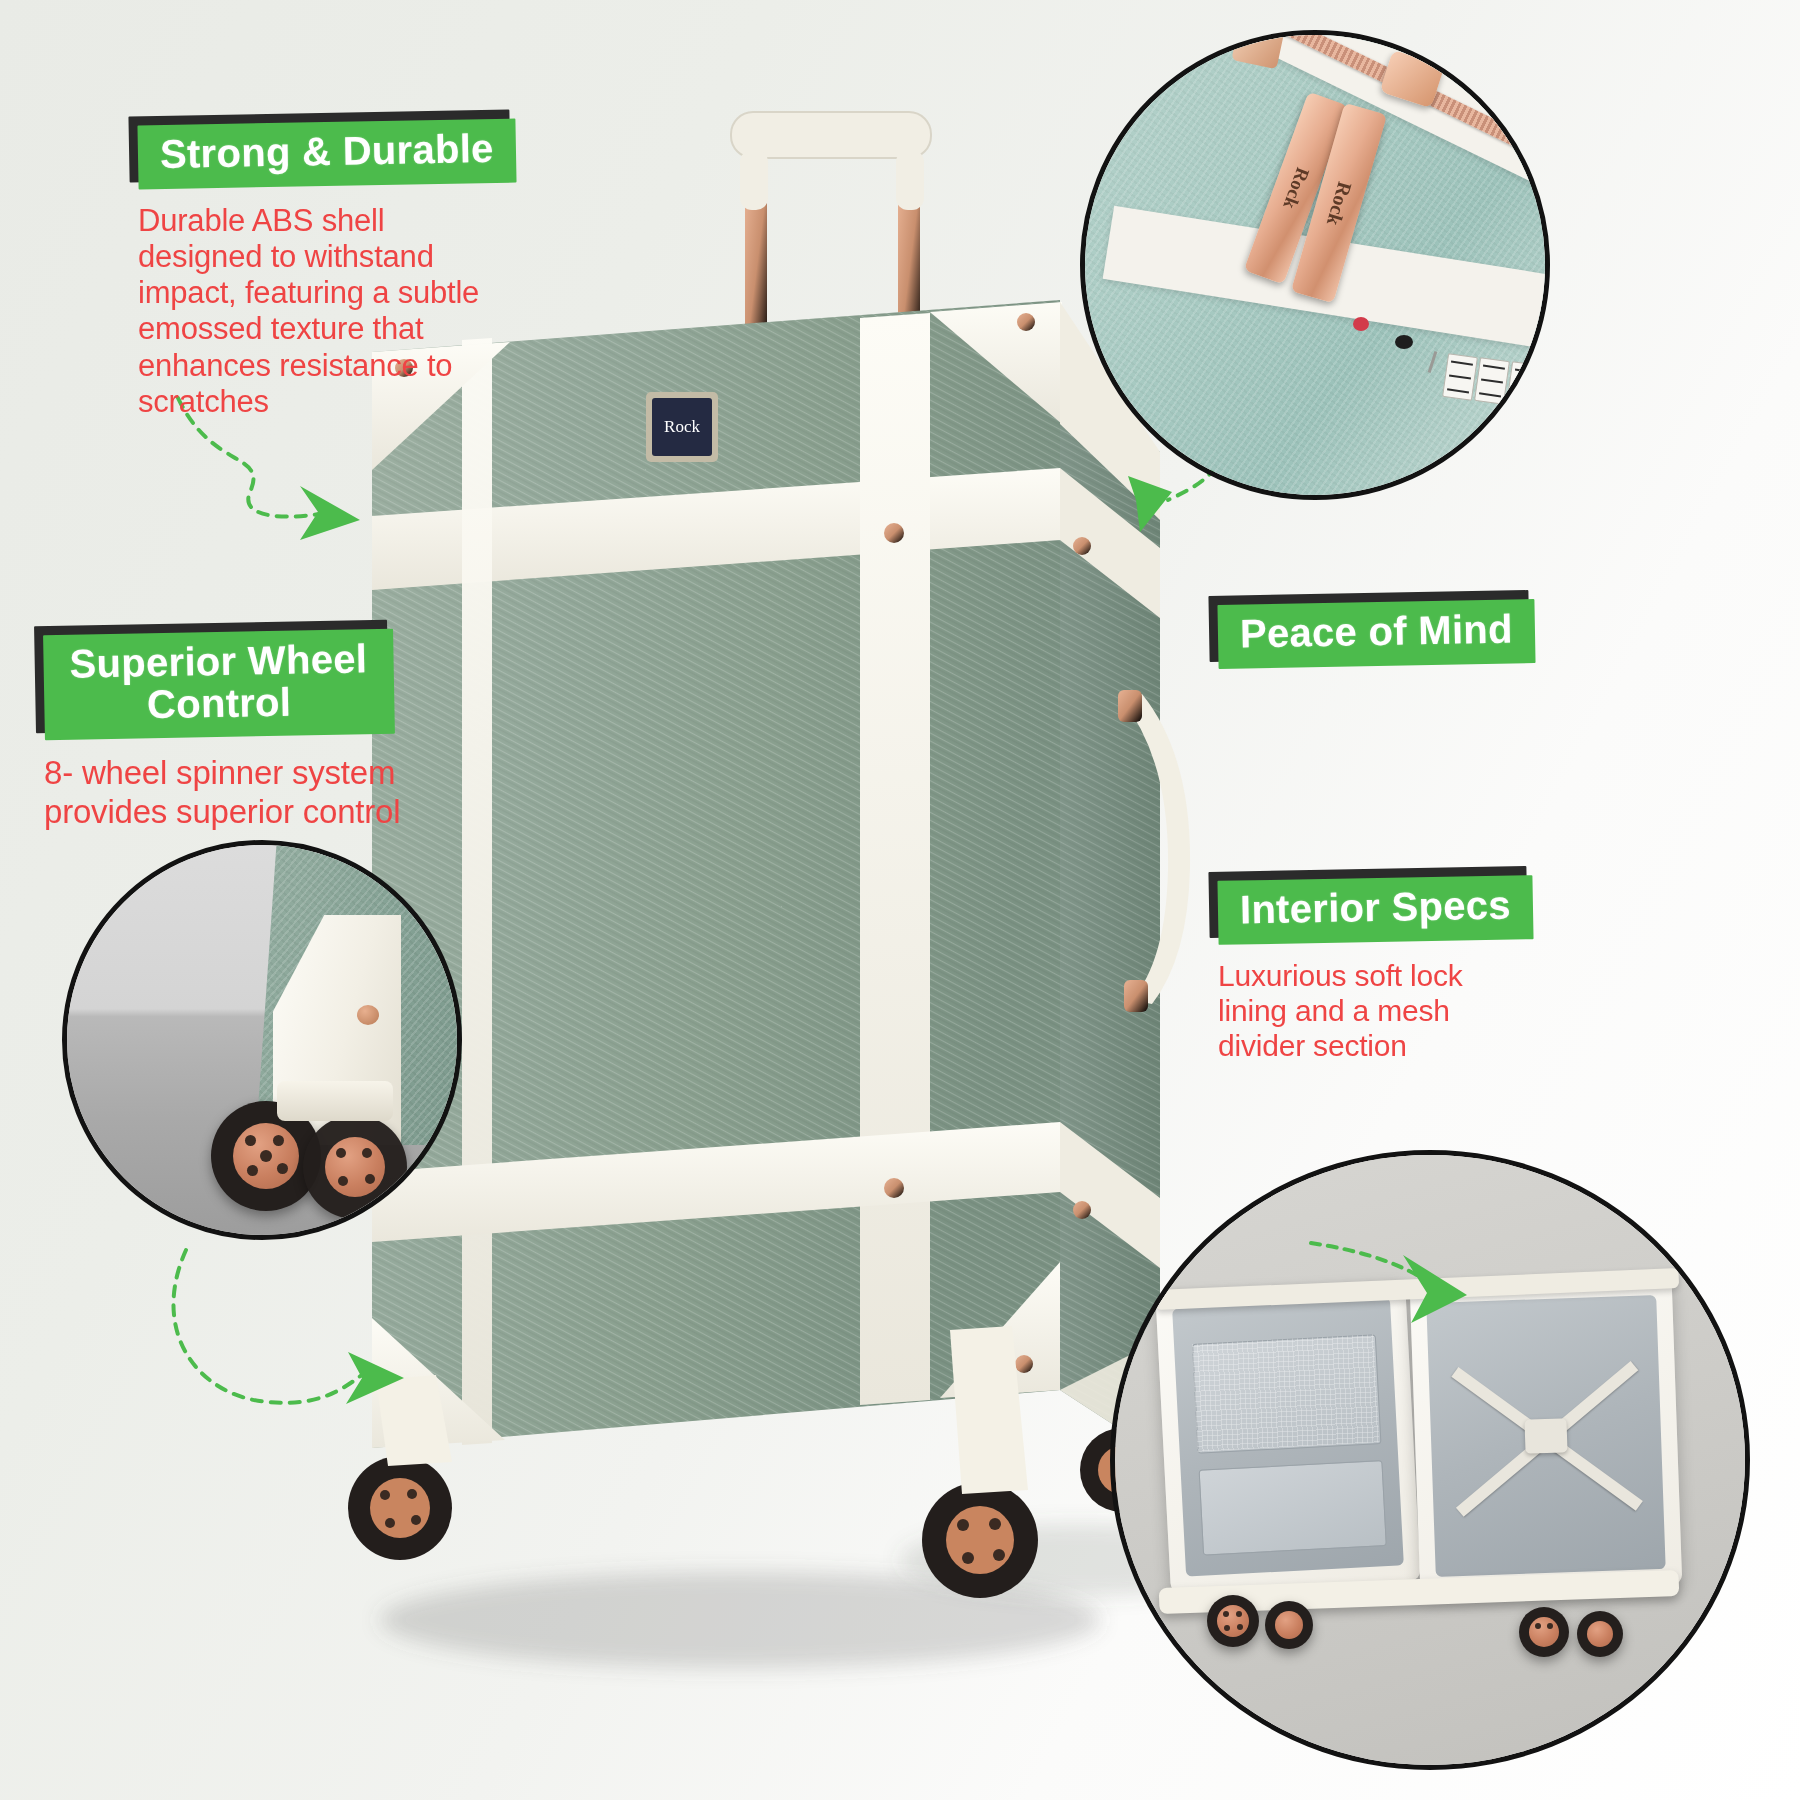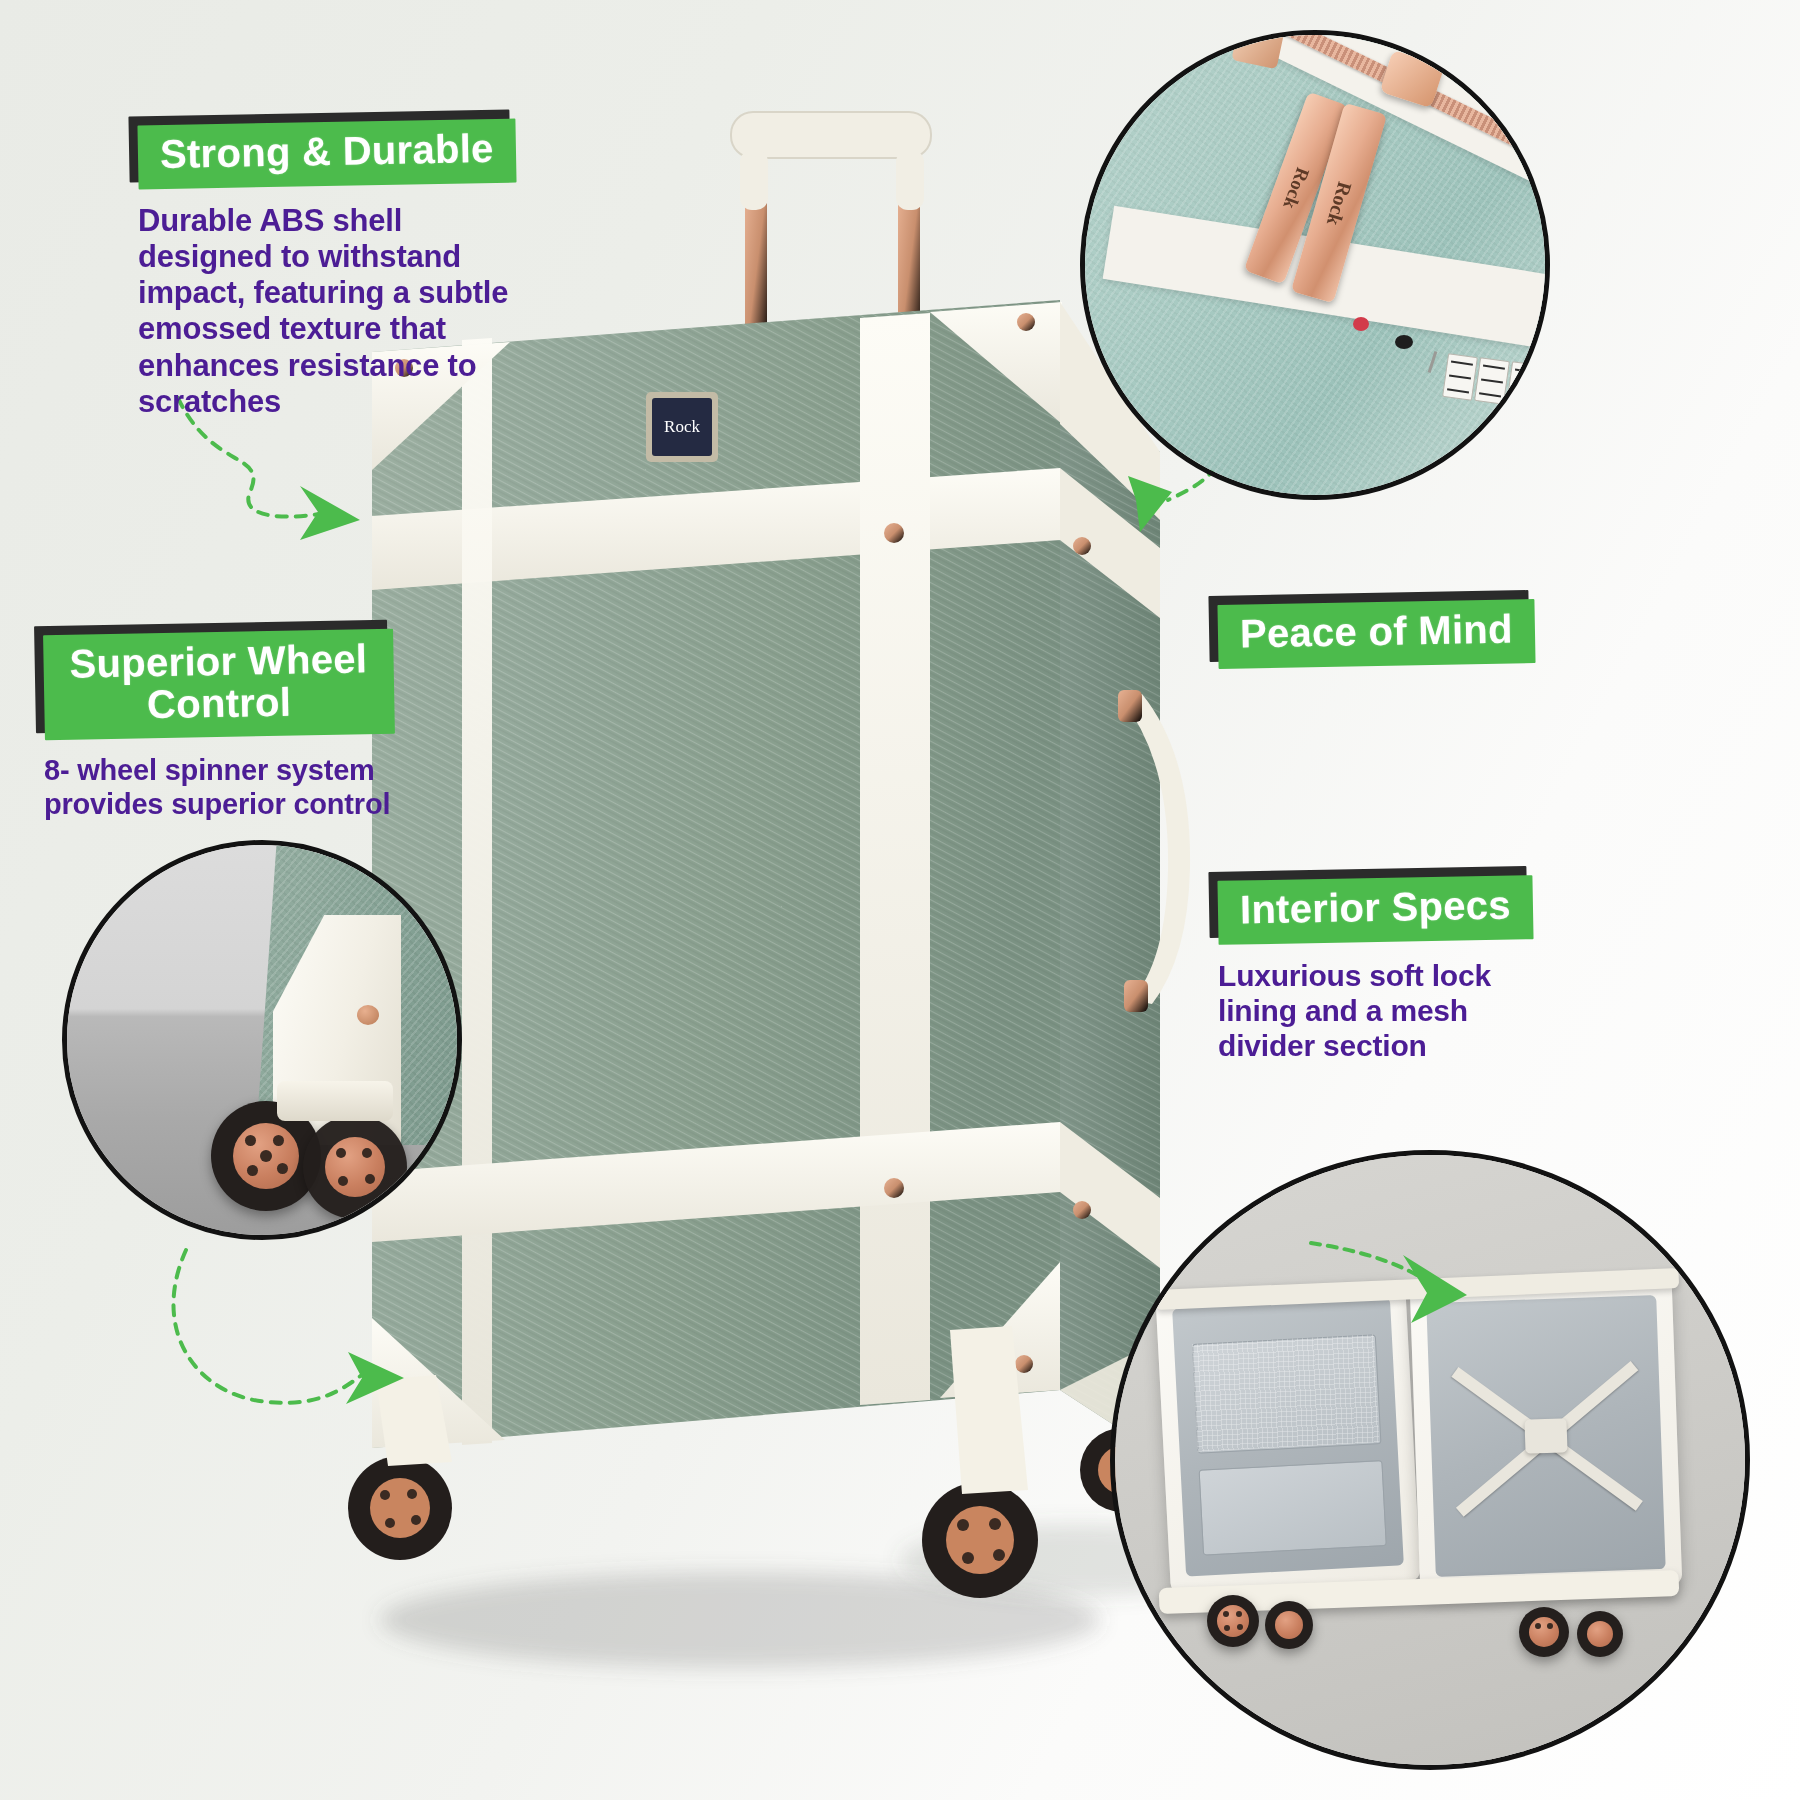--- a/index.html
+++ b/index.html
@@ -26,7 +26,7 @@
     text-shadow:0 0 2px rgba(255,255,255,.35);white-space:pre-line;
   }
   .cal-body{
-    margin-top:17px;color:#4c1d95;font-weight:bold;line-height:1.17;
+    margin-top:17px;color:#ef4444;font-weight:normal;line-height:1.17;
     white-space:pre-line;letter-spacing:-.2px;
   }
 

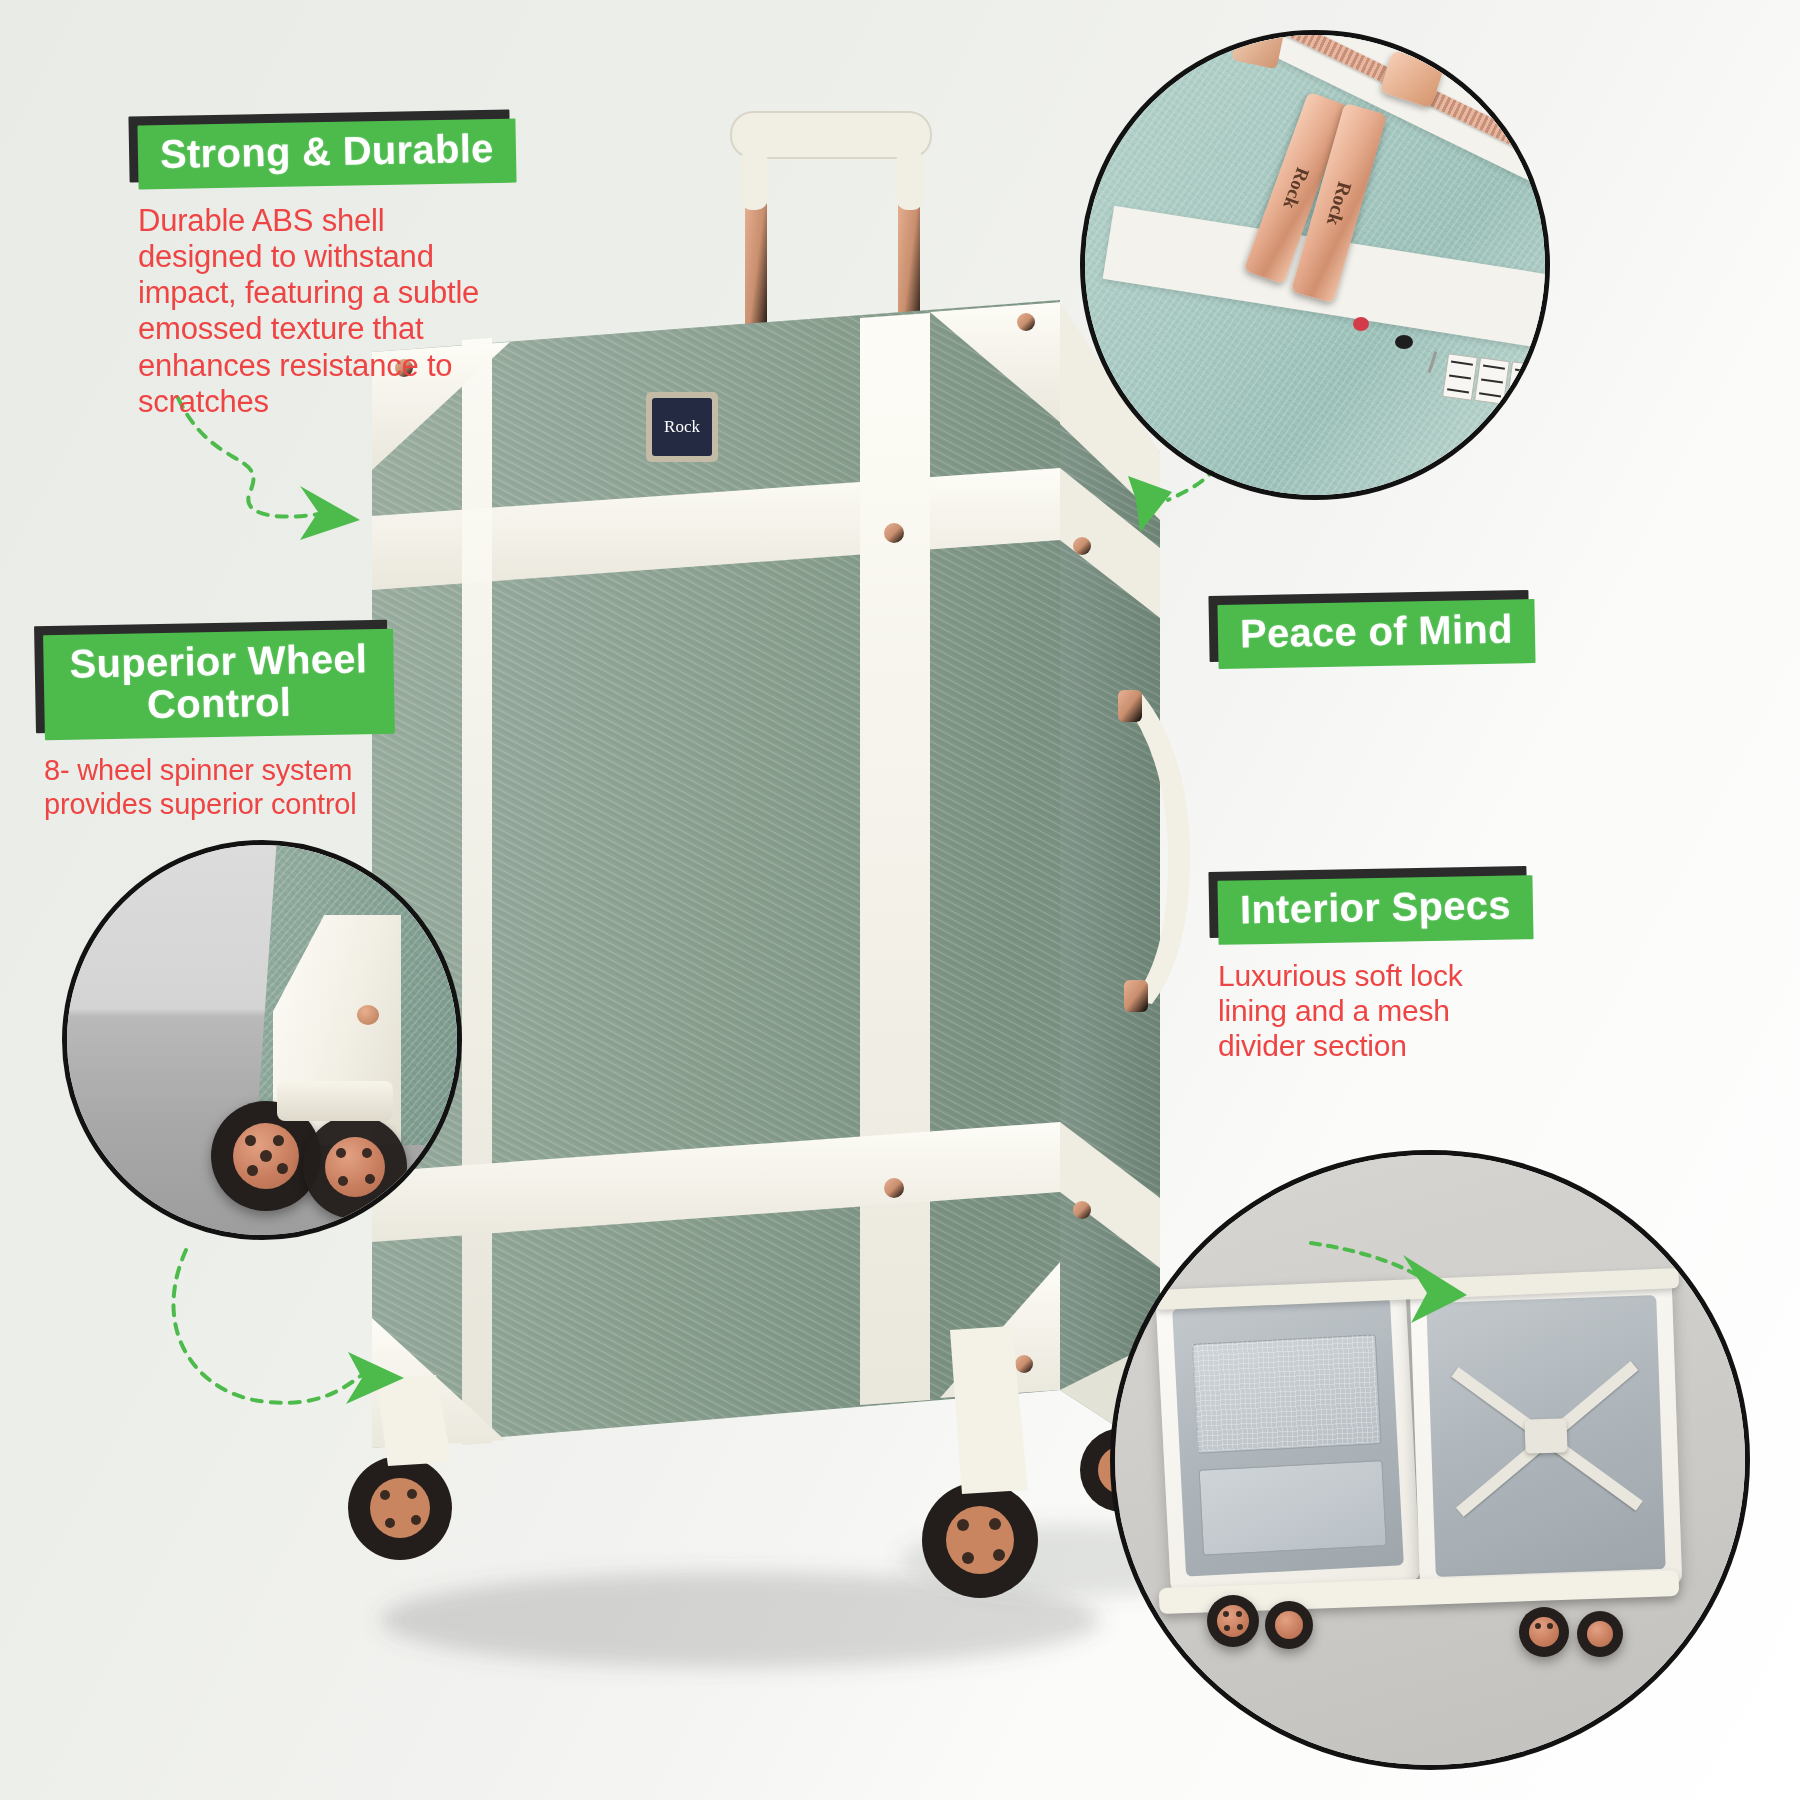--- a/index.html
+++ b/index.html
@@ -360,7 +360,7 @@
 Control</div>
       </div>
     </div>
-    <div class="cal-body" style="font-size:29px;">8- wheel spinner system
+    <div class="cal-body" style="font-size:33px;">8- wheel spinner system
 provides superior control</div>
   </div>
 

